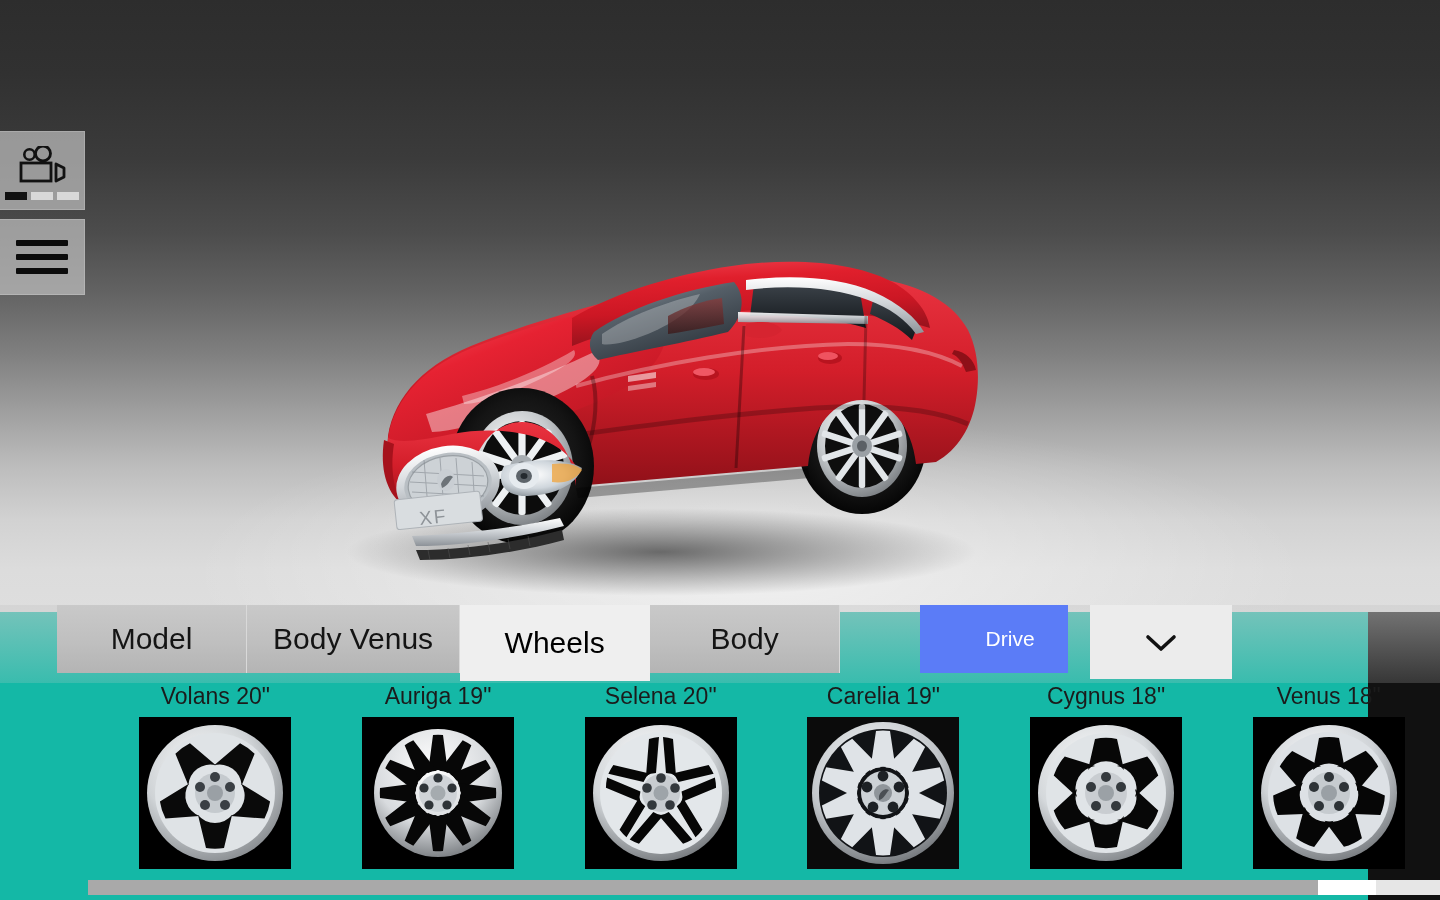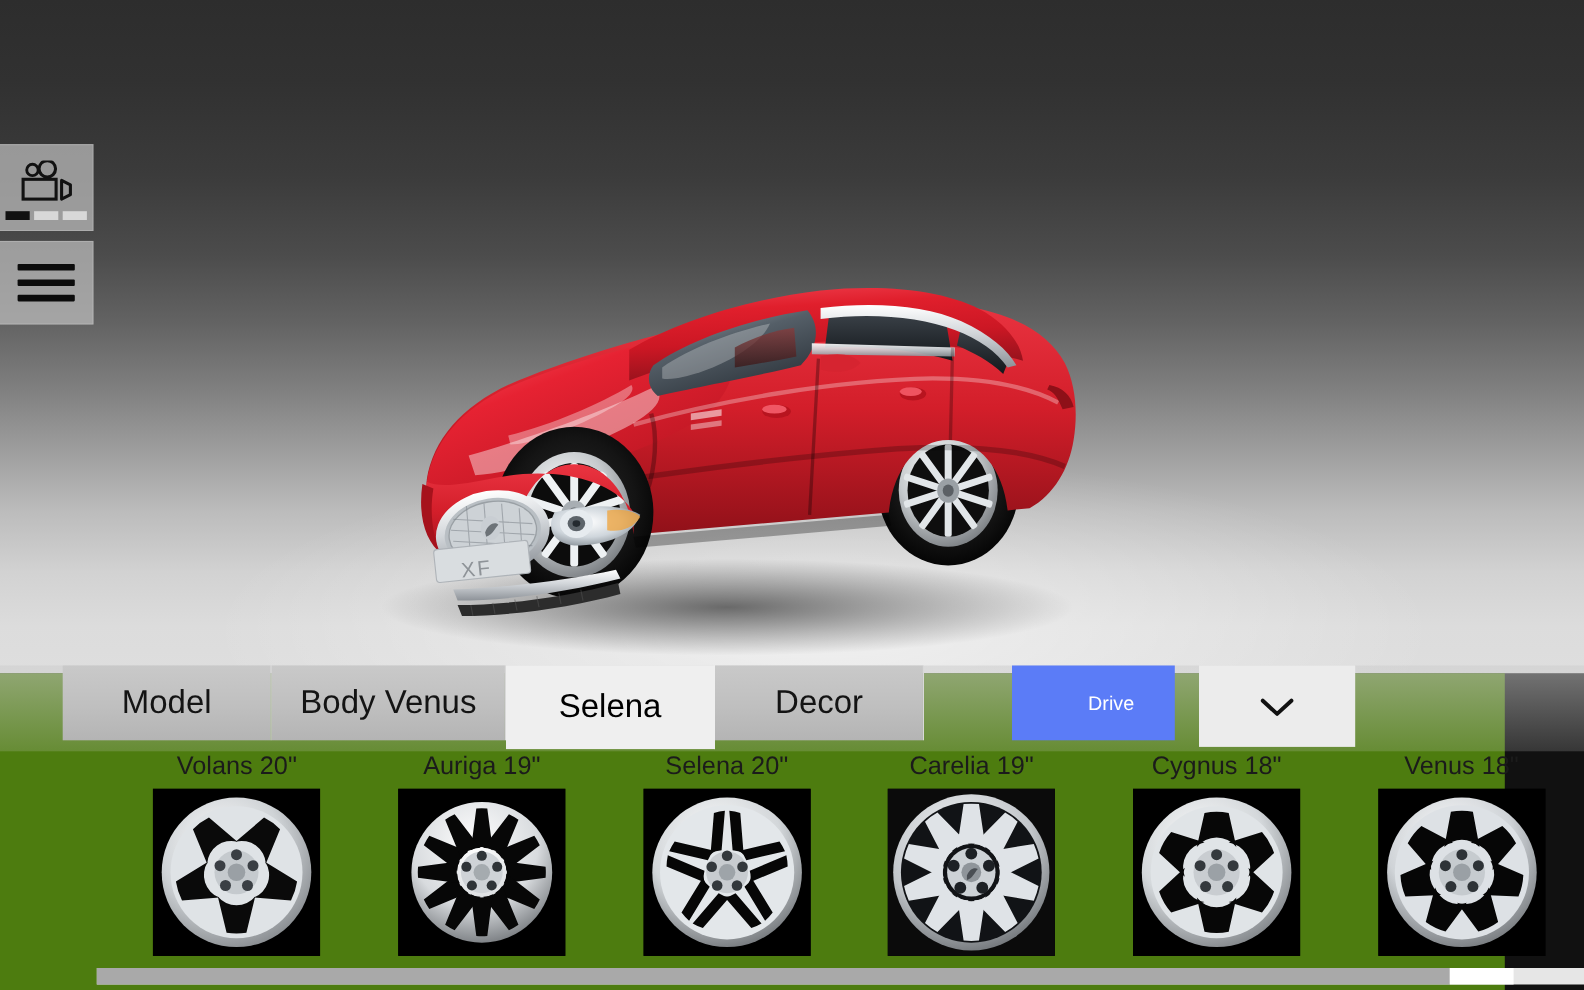--- a/index.html
+++ b/index.html
@@ -91,7 +91,7 @@
     top: 612px;
     width: 1368px;
     height: 288px;
-    background: #4d7c0f;
+    background: #14b8a6;
   }
 
   

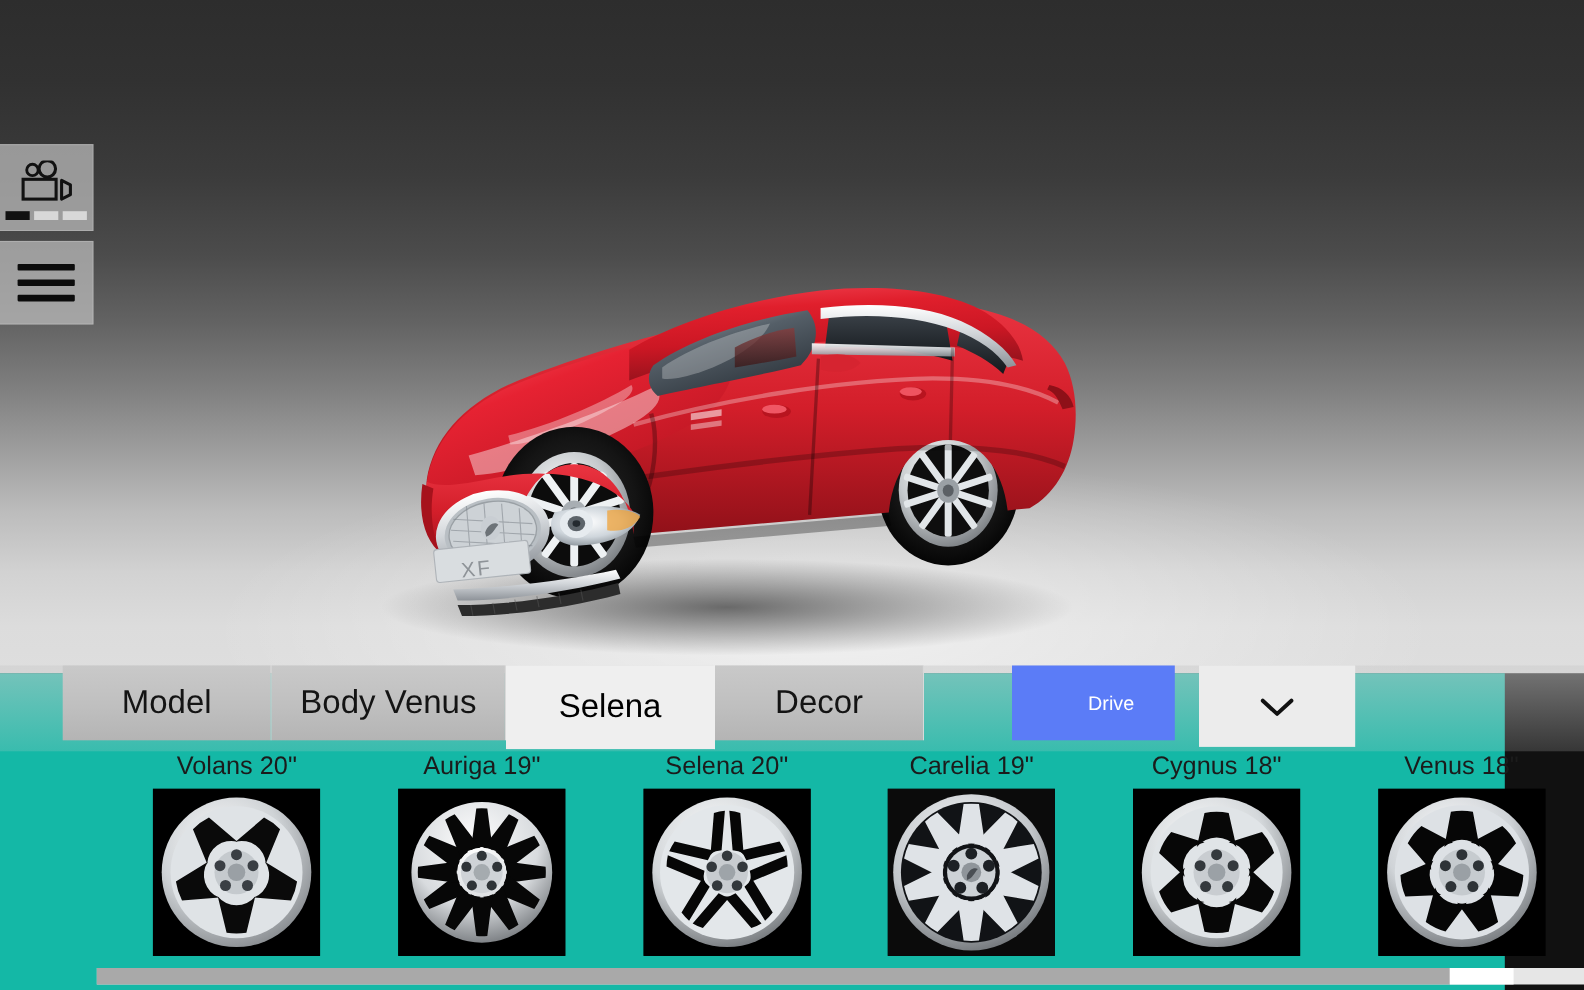--- a/index.html
+++ b/index.html
@@ -492,7 +492,7 @@
     <div class="tabstrip">
       <div class="tab">Model</div>
       <div class="tab">Body Venus</div>
-      <div class="tab active">Selena</div>
+      <div class="tab active">Wheels</div>
       <div class="tab">Decor</div>
 
       <div class="tab-spacer"></div>

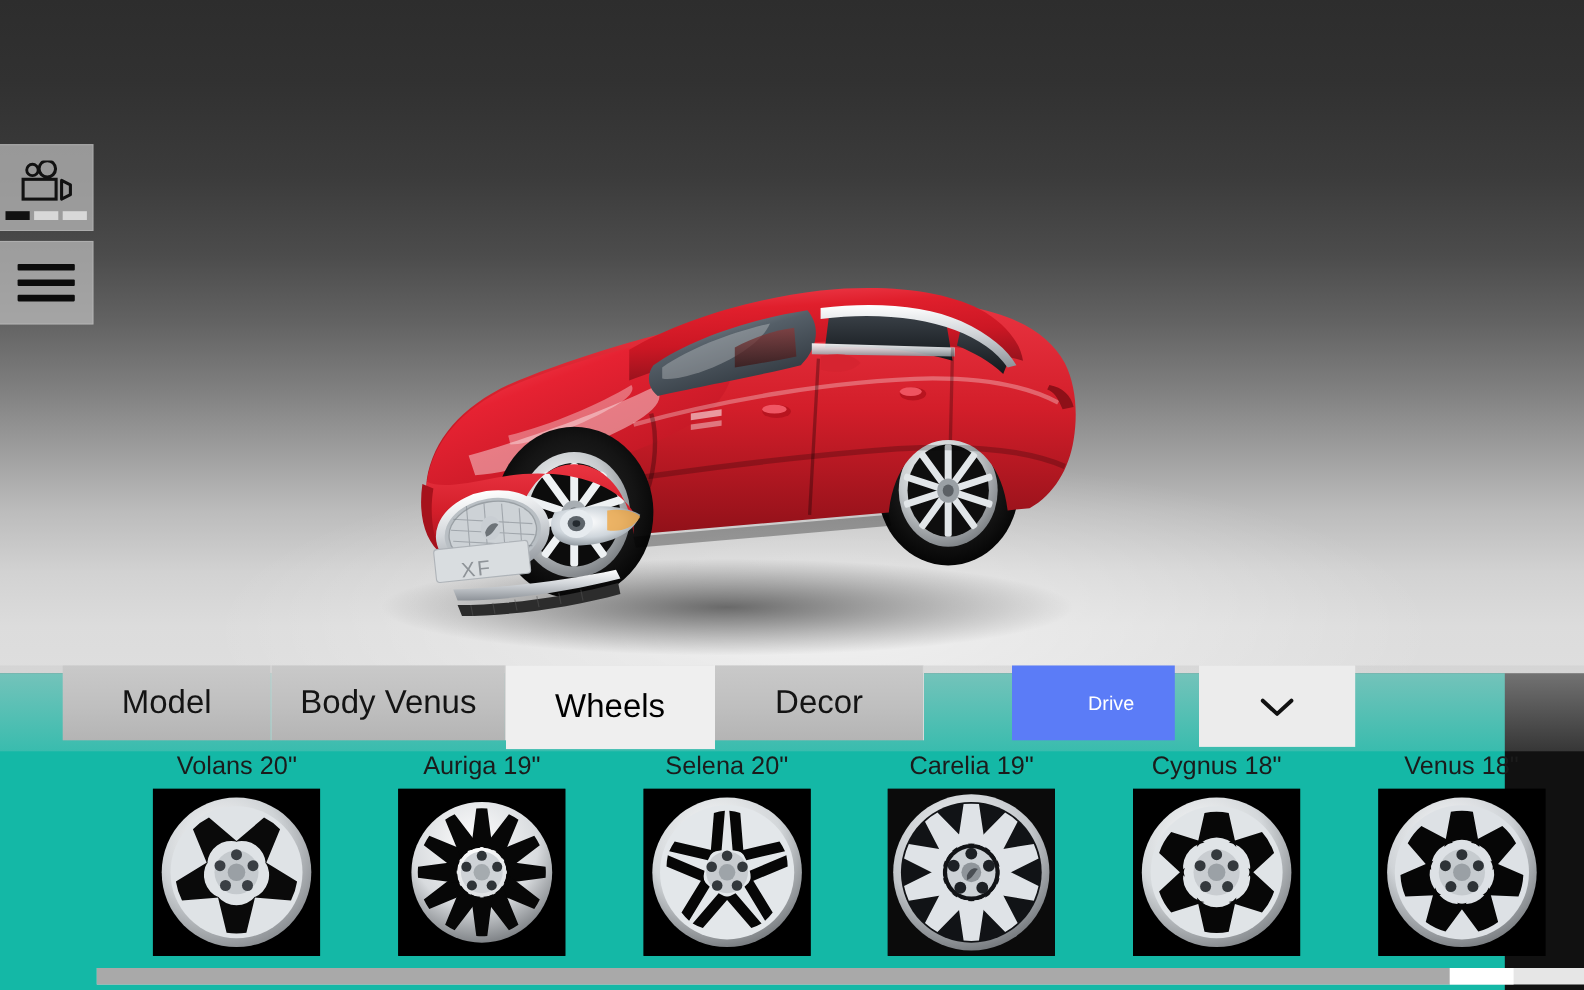--- a/index.html
+++ b/index.html
@@ -493,7 +493,7 @@
       <div class="tab">Model</div>
       <div class="tab">Body Venus</div>
       <div class="tab active">Wheels</div>
-      <div class="tab">Decor</div>
+      <div class="tab">Body</div>
 
       <div class="tab-spacer"></div>
 

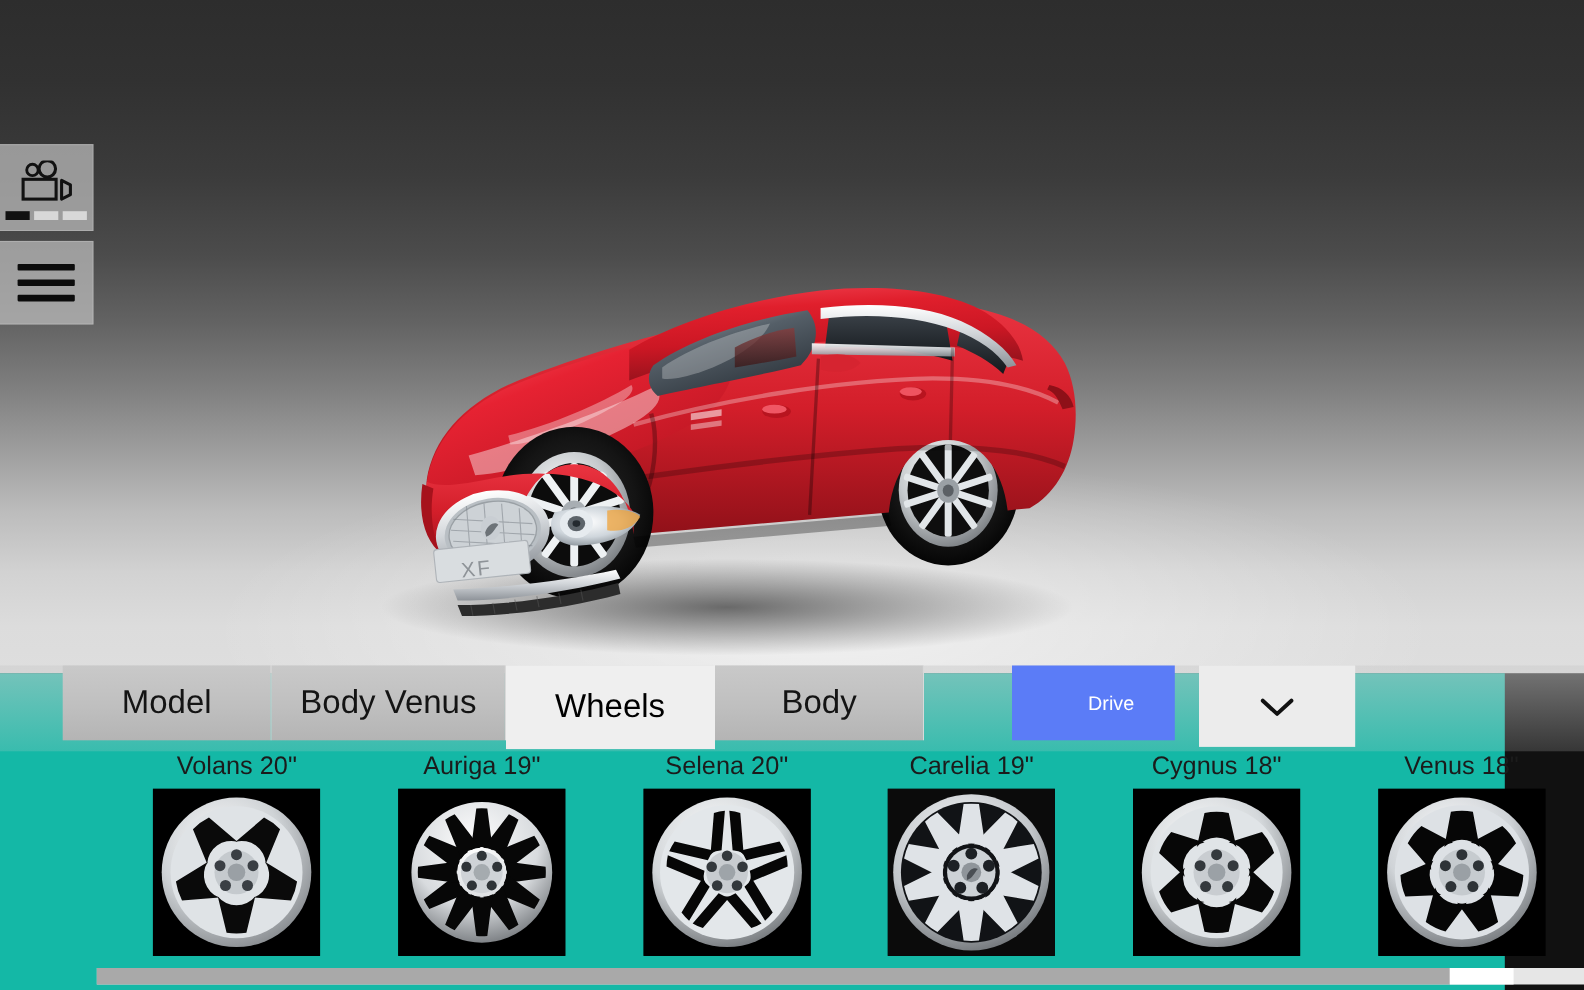--- a/index.html
+++ b/index.html
@@ -136,7 +136,7 @@
     display: flex;
     align-items: center;
     justify-content: center;
-    font-size: 18px;
+    font-size: 21px;
     color: #ffffff;
     background: #5b7cf7;
     cursor: pointer;

